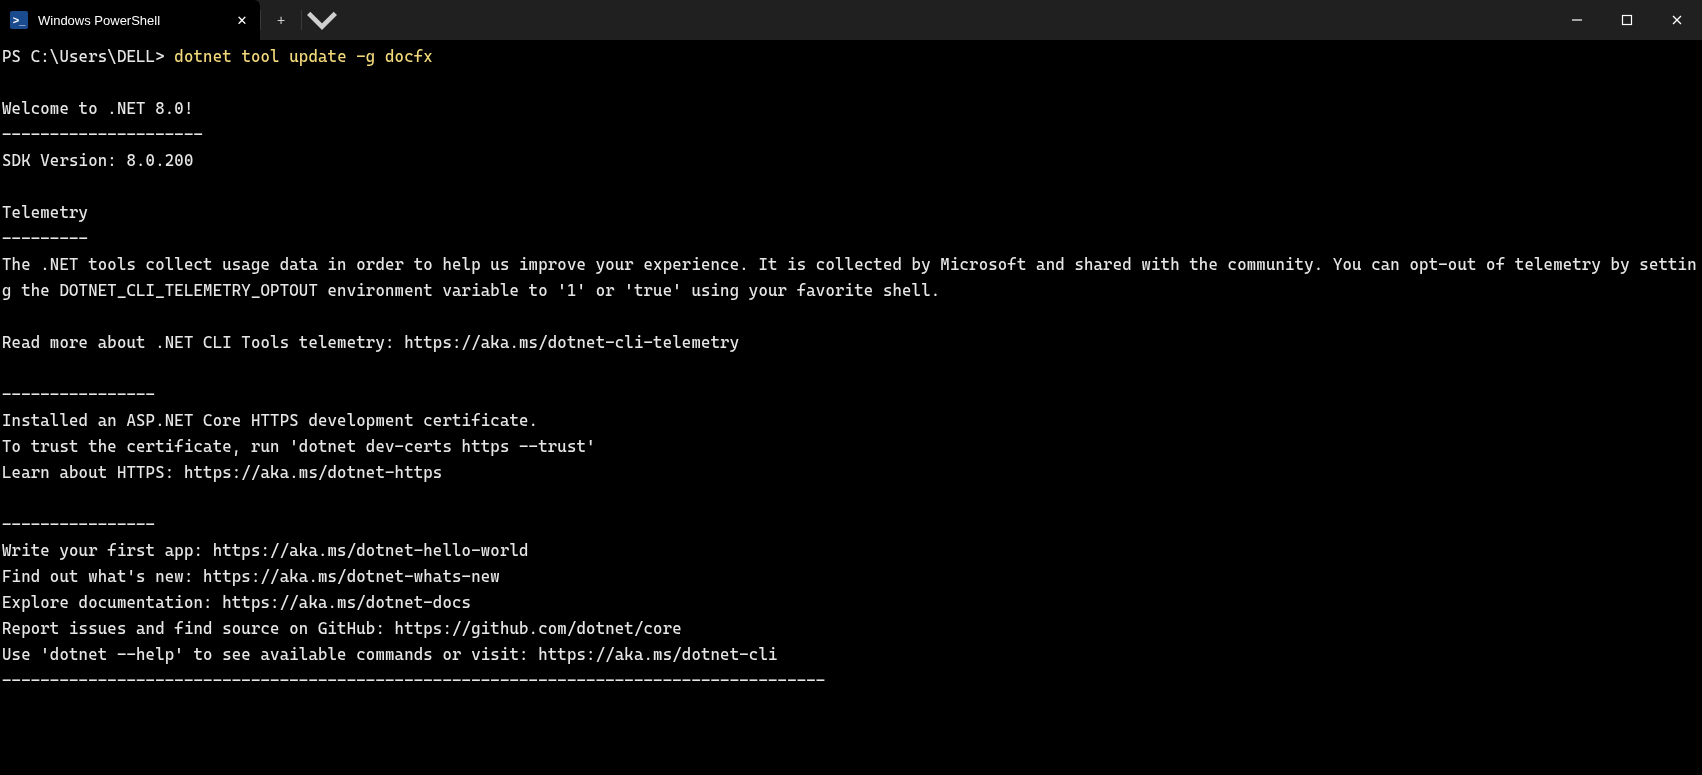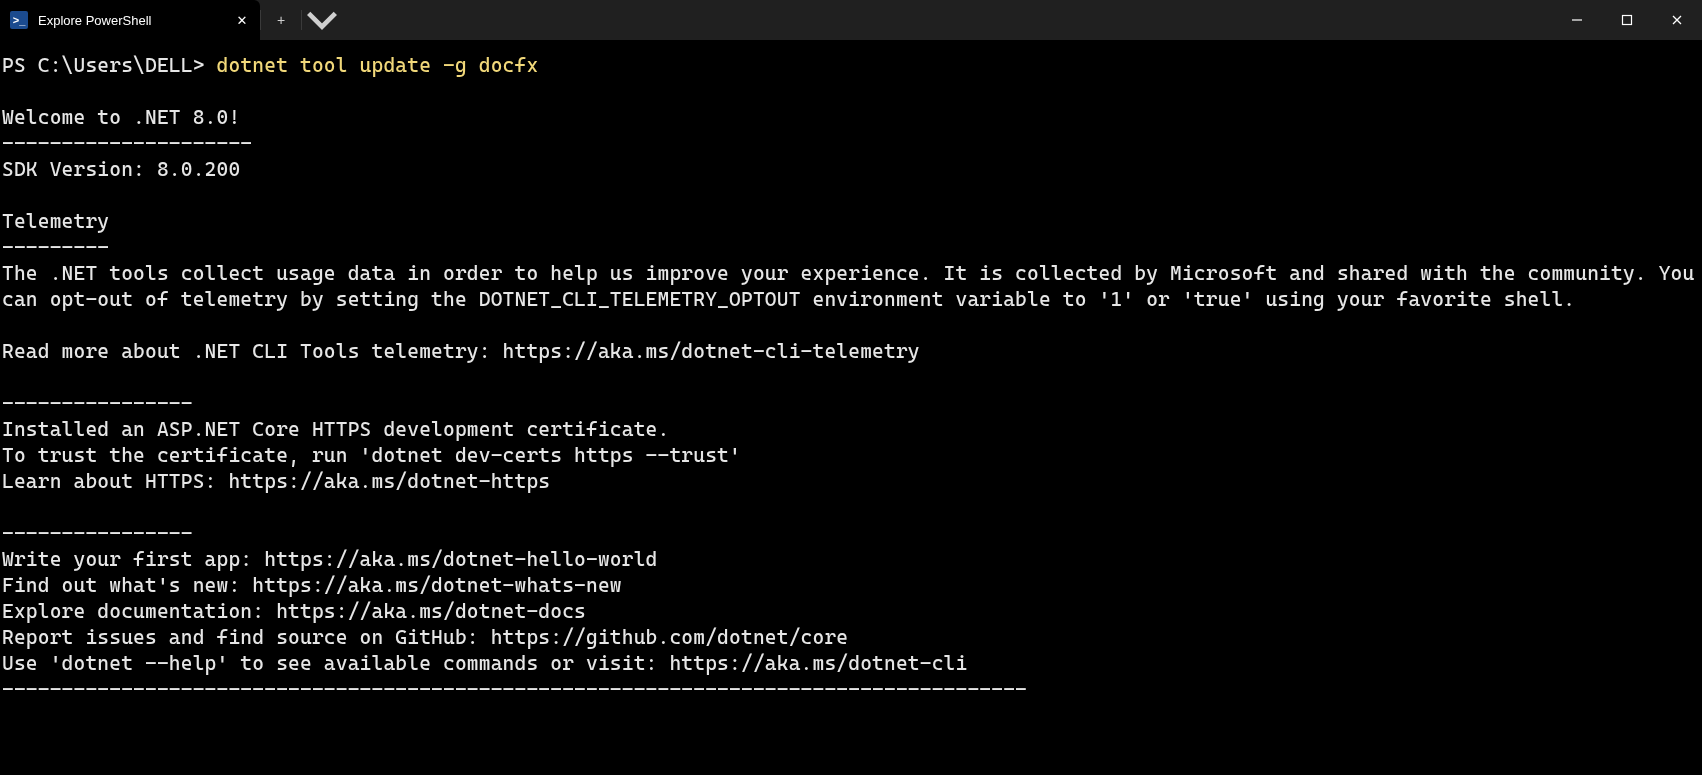--- a/index.html
+++ b/index.html
@@ -103,7 +103,7 @@
     <div class="ps-icon">
         <span>&gt;_</span>
       </div>
-    <div class="tab-title">Explore PowerShell</div>
+    <div class="tab-title">Windows PowerShell</div>
     <div class="tab-close">✕</div>
   </div>
   <div class="tab-actions">

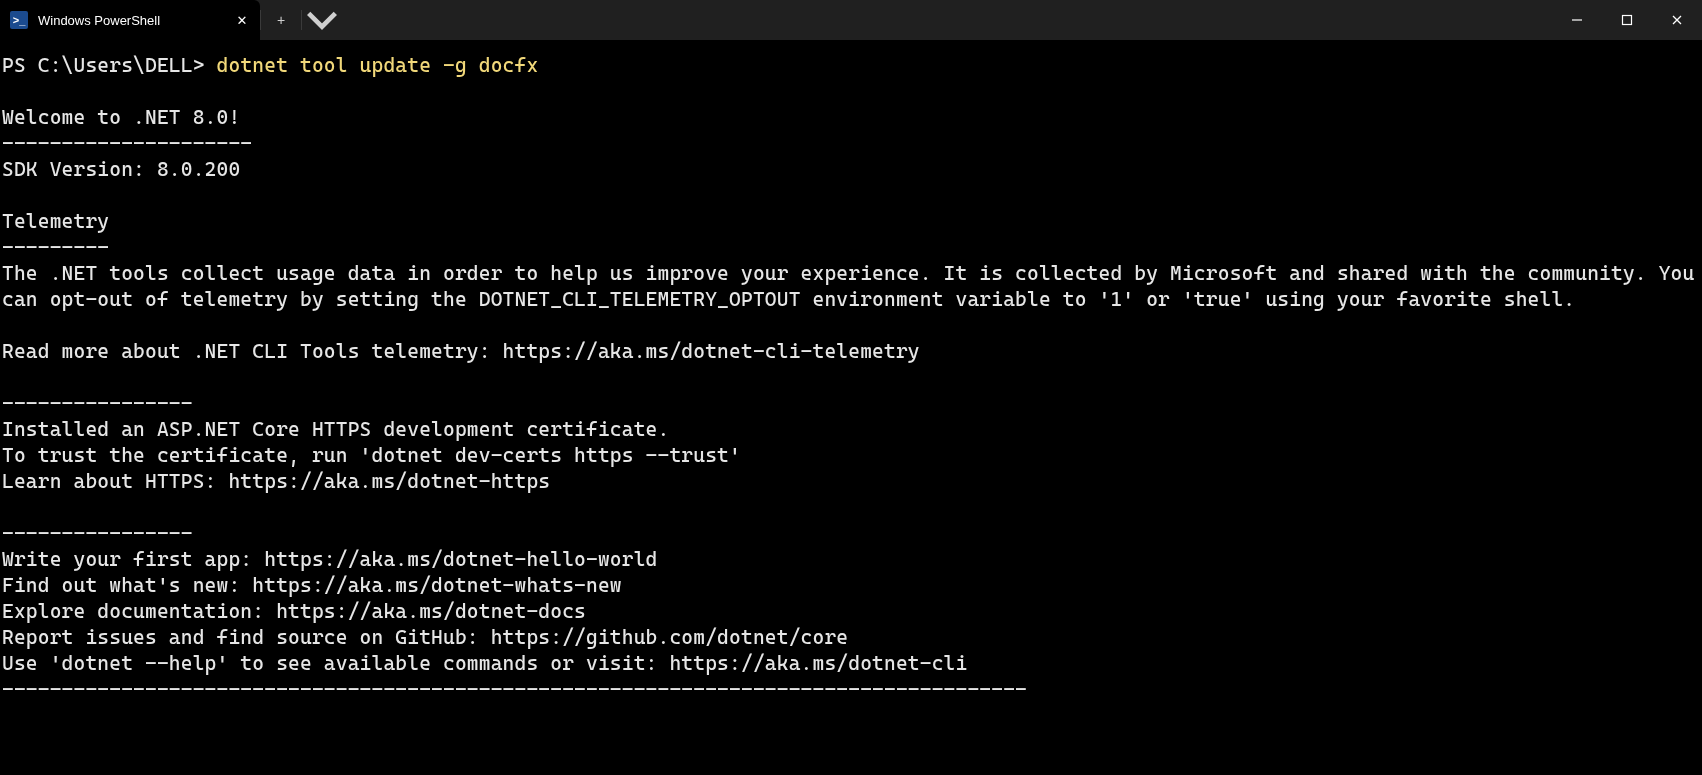--- a/index.html
+++ b/index.html
@@ -82,9 +82,9 @@
   .terminal {
     background: #000;
     color: #e6e6e6;
-    font-size: 20px;
+    font-size: 16px;
     line-height: 26px;
-    padding: 12px 2px;
+    padding: 4px 2px;
     white-space: pre-wrap;
     word-break: break-all;
     letter-spacing: 0.2px;

